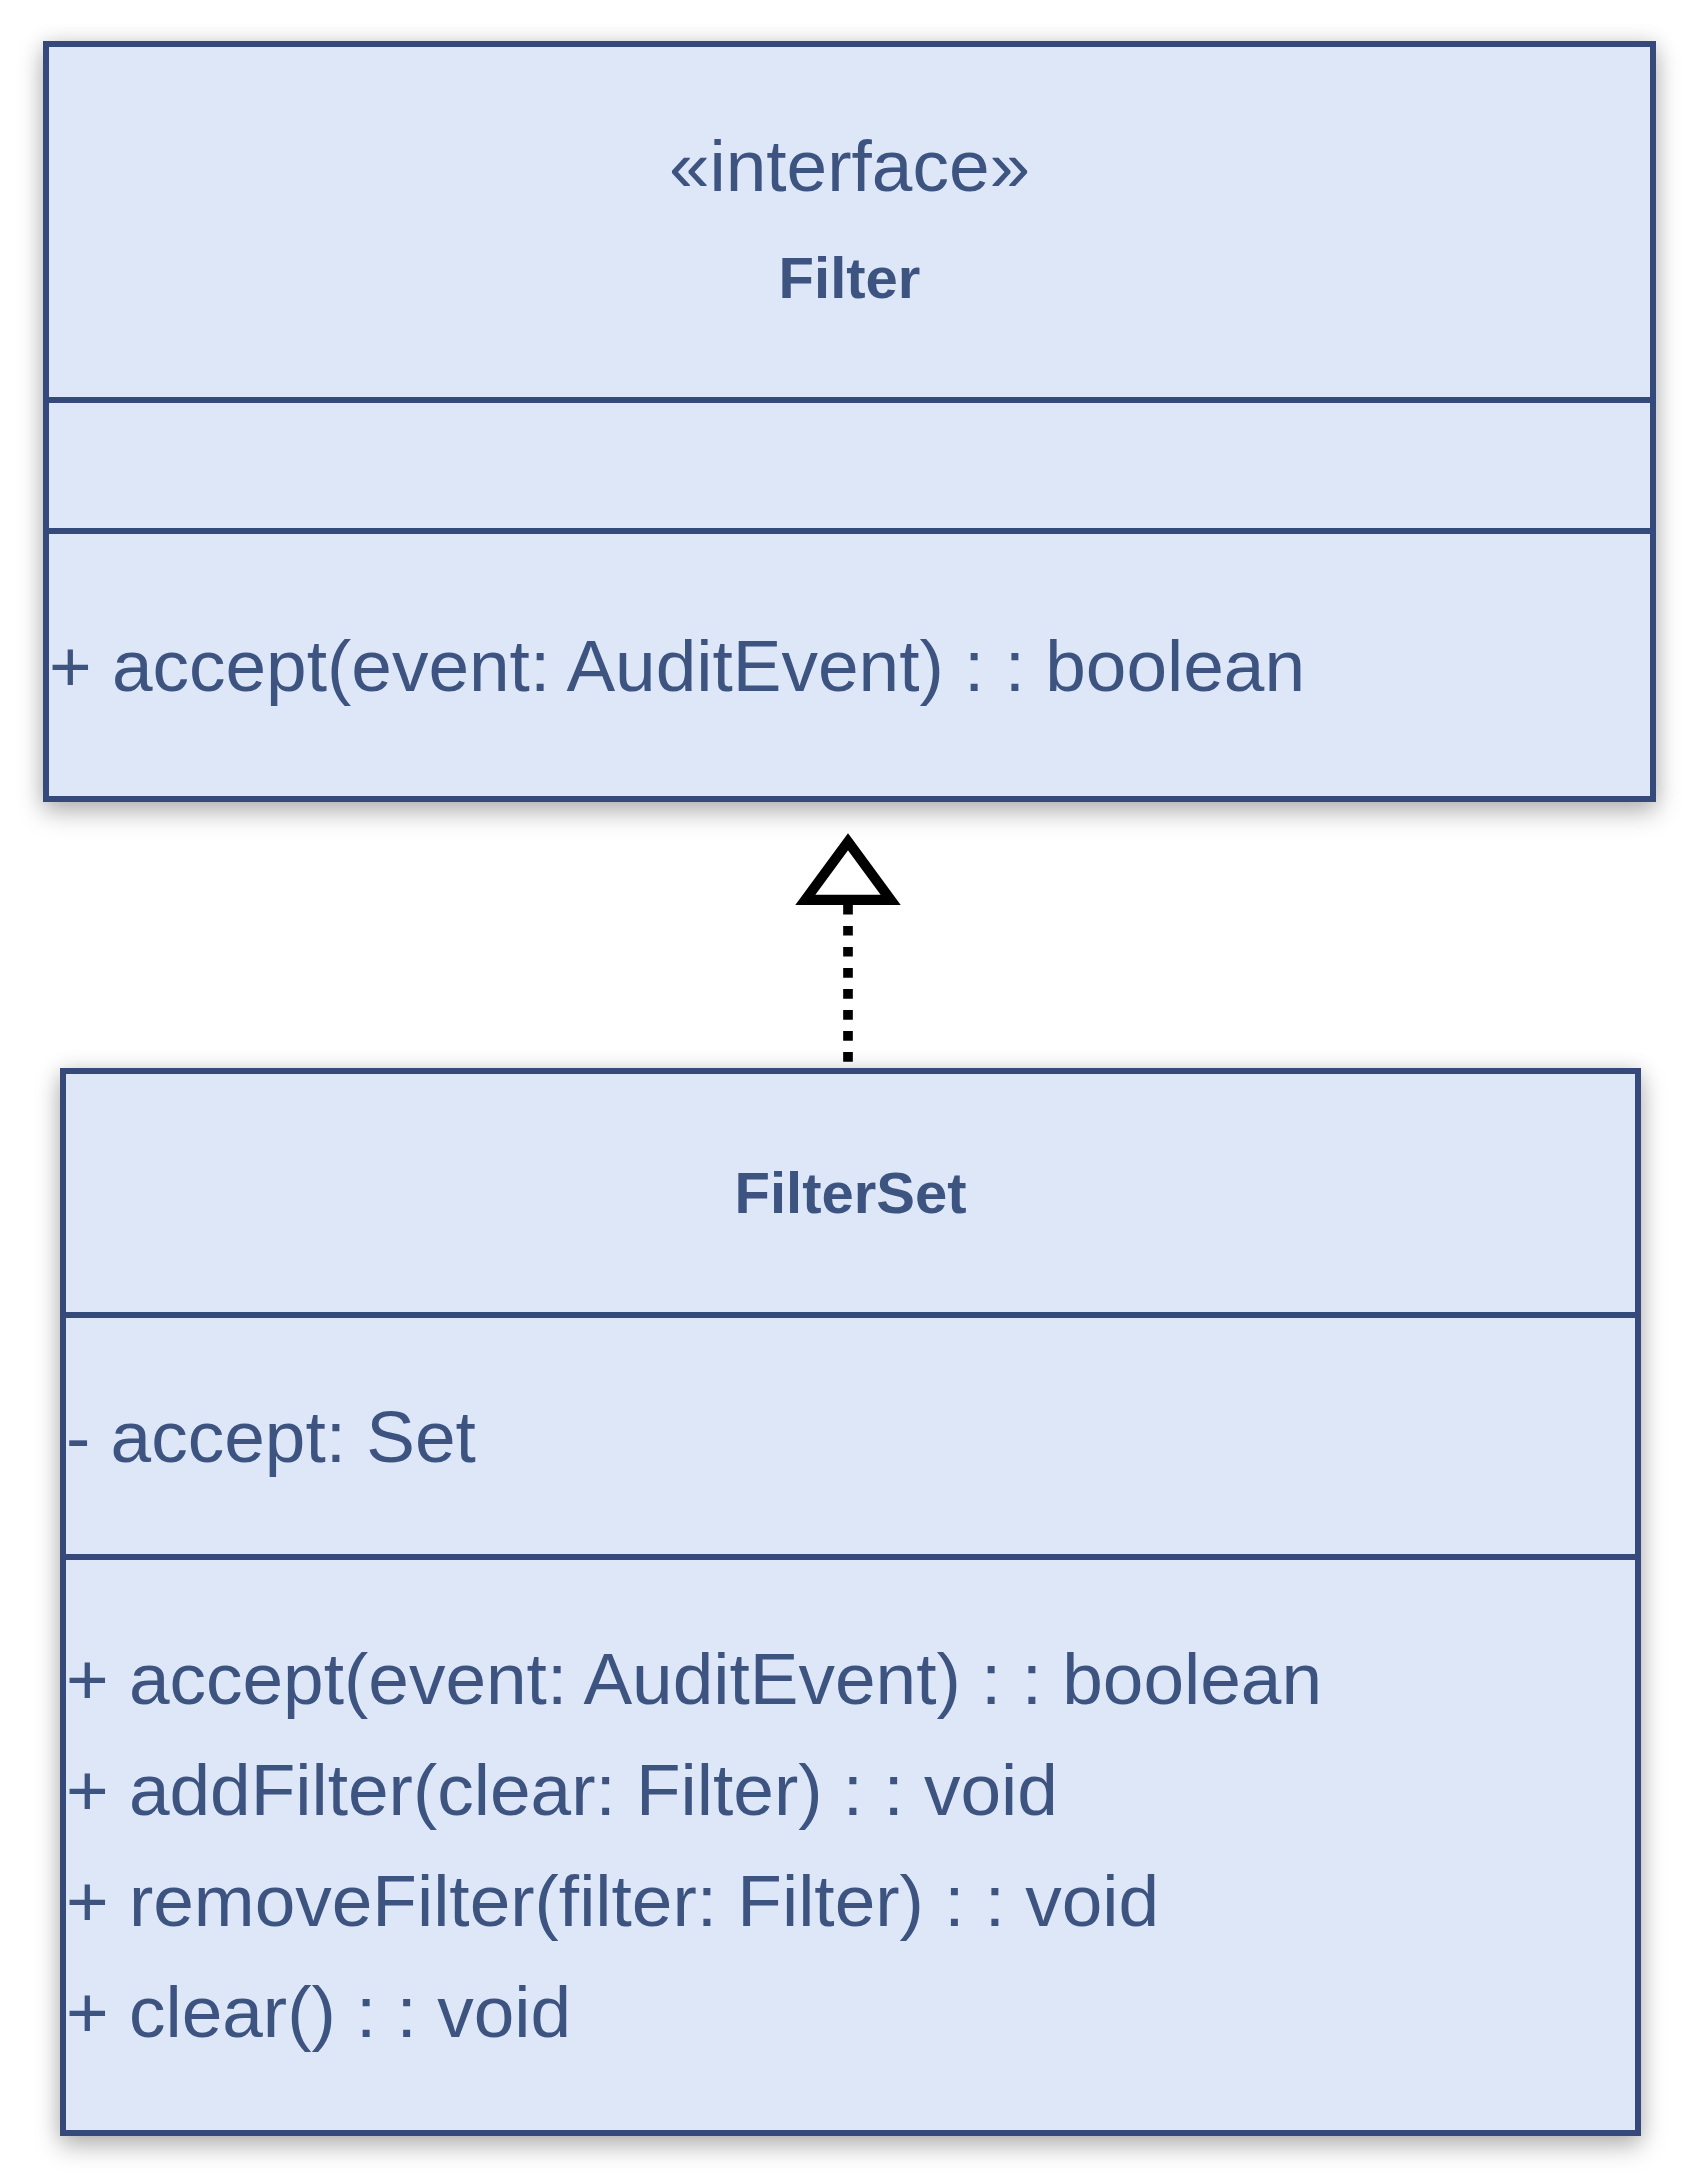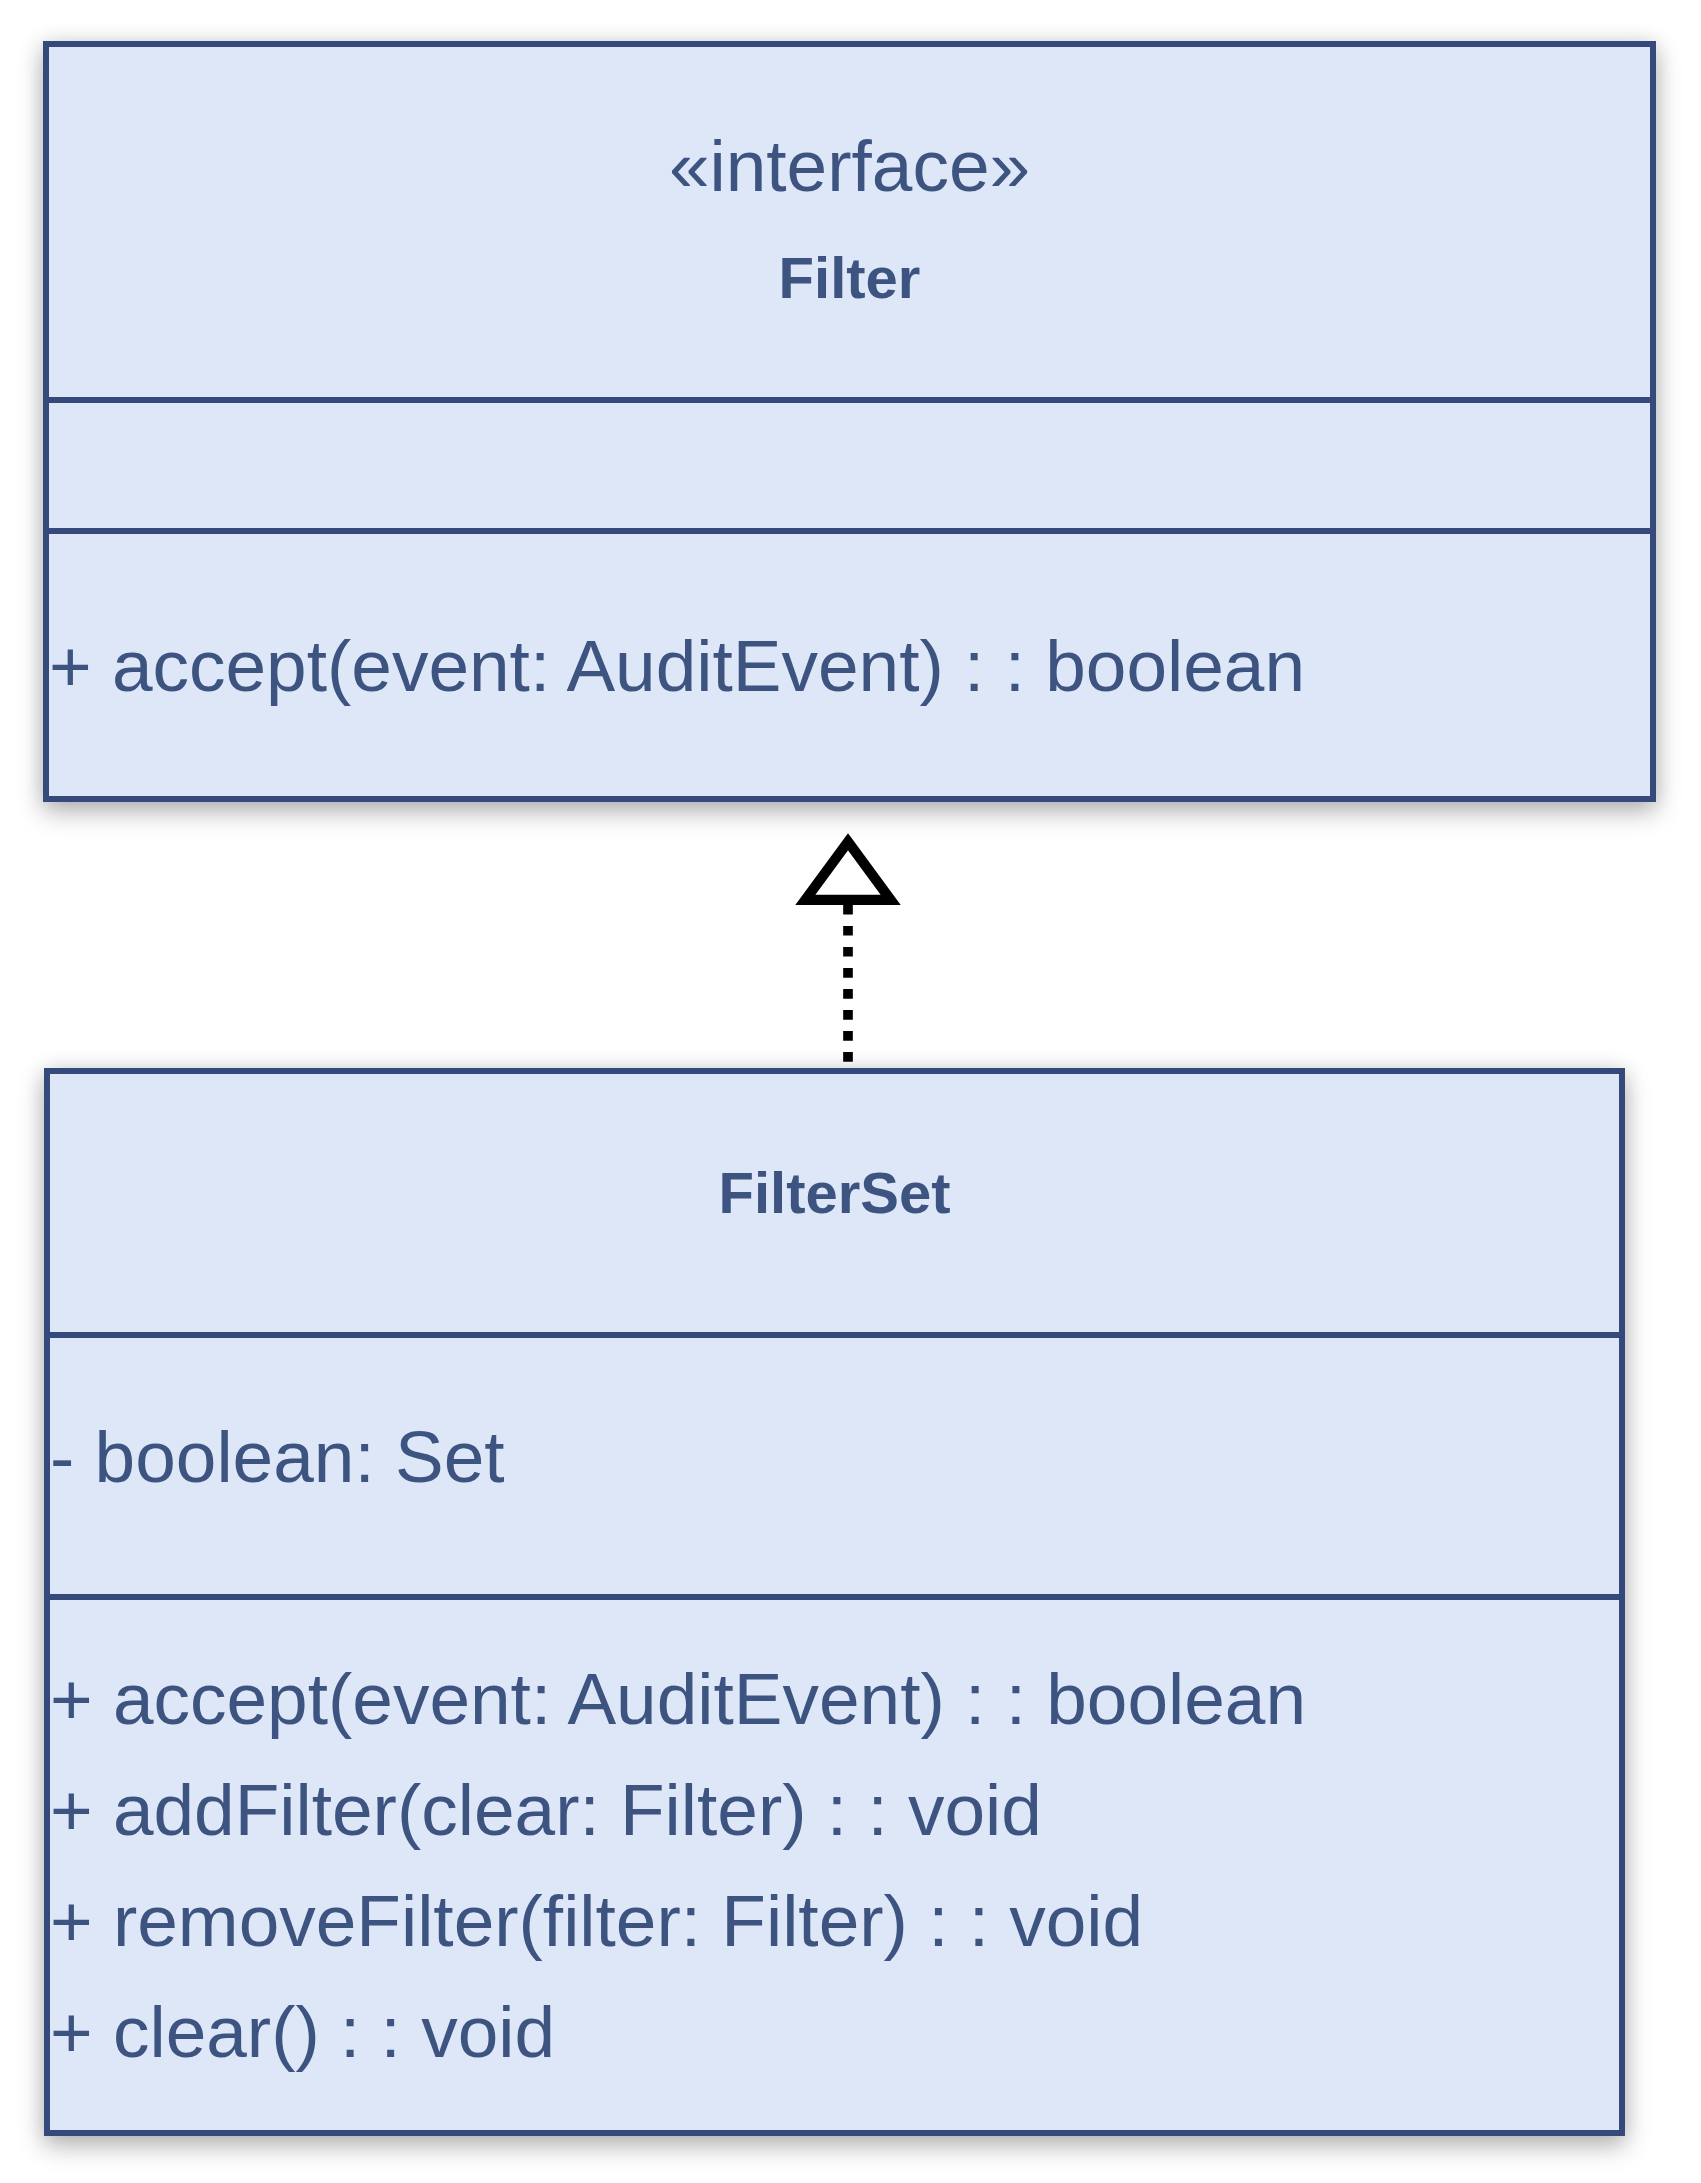--- a/index.html
+++ b/index.html
@@ -38,11 +38,10 @@
     height: 761px;
   }
   #filterset-box {
-    left: 44px;
+    left: 60px;
     top: 1068px;
     width: 1581px;
     height: 1068px;
-    gap: 20px;
   }
   .compartment { width: 100%; }
   .compartment + .compartment { border-top: 6.3px solid var(--box-border); }

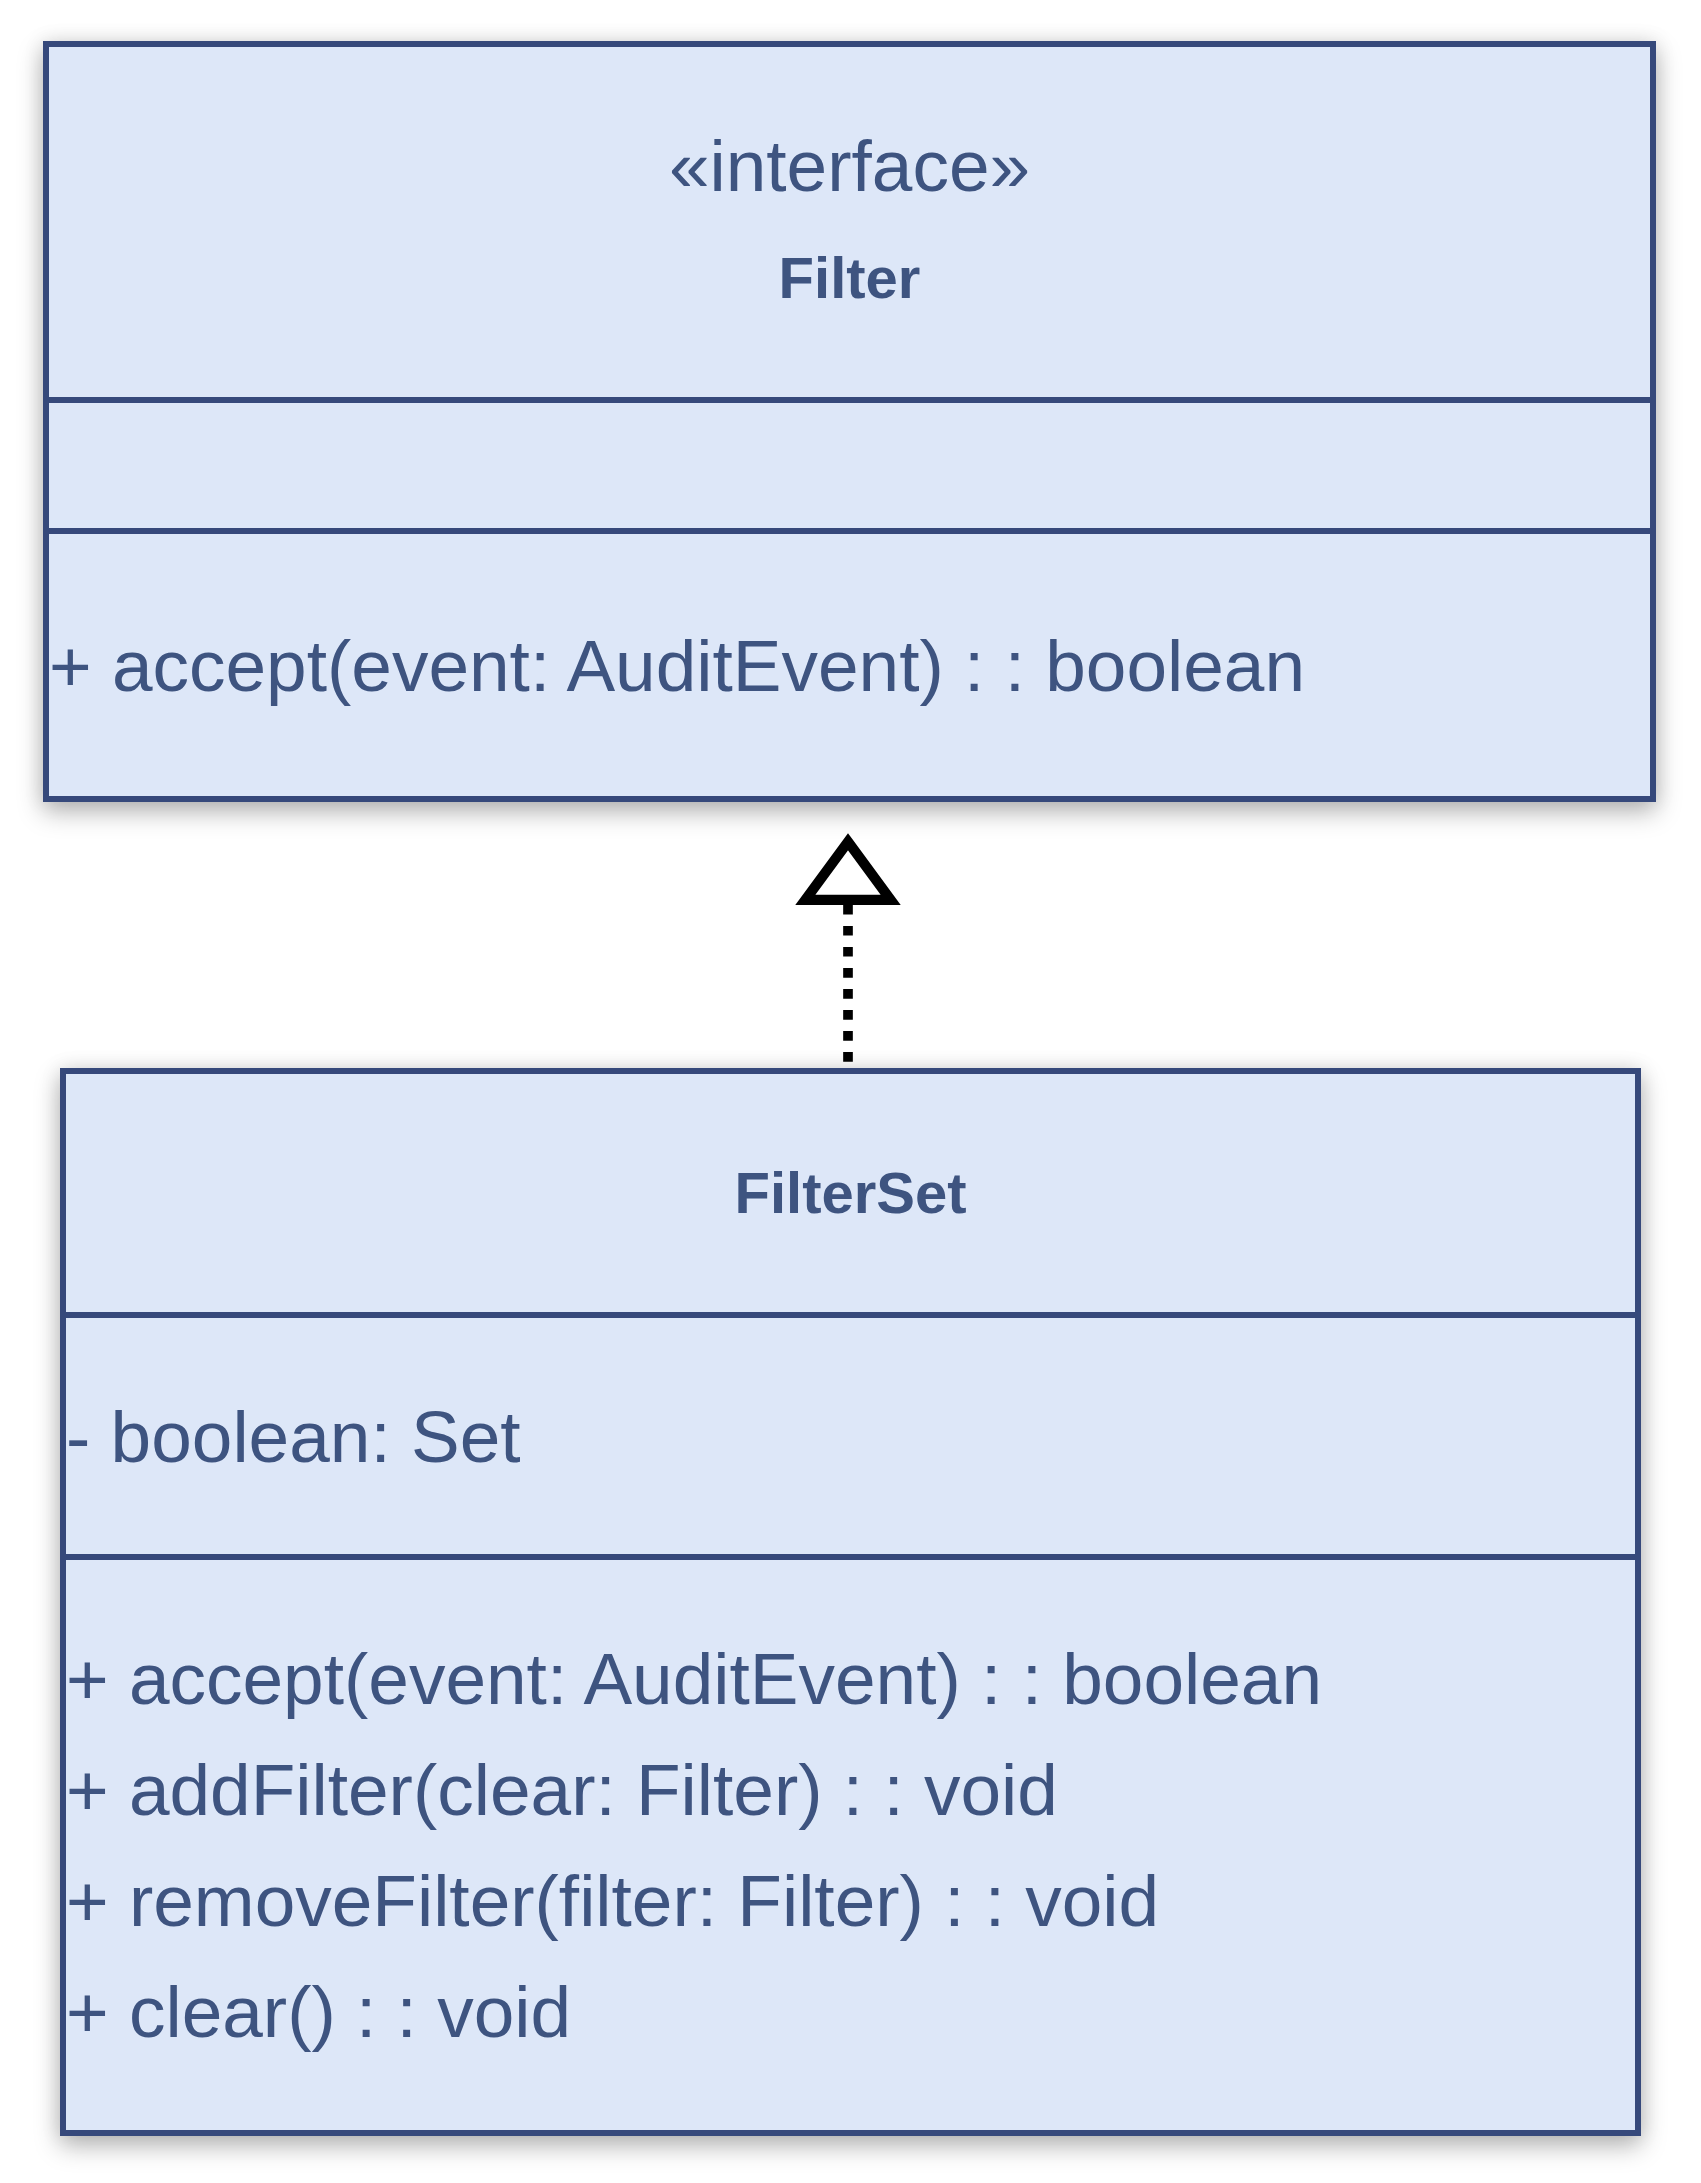--- a/index.html
+++ b/index.html
@@ -128,7 +128,7 @@
       <div class="class-name">FilterSet</div>
     </div>
     <div class="compartment attributes-compartment">
-      <div class="member">- boolean: Set</div>
+      <div class="member">- accept: Set</div>
     </div>
     <div class="compartment methods-compartment">
       <div class="member">+ accept(event: AuditEvent) : : boolean</div>

